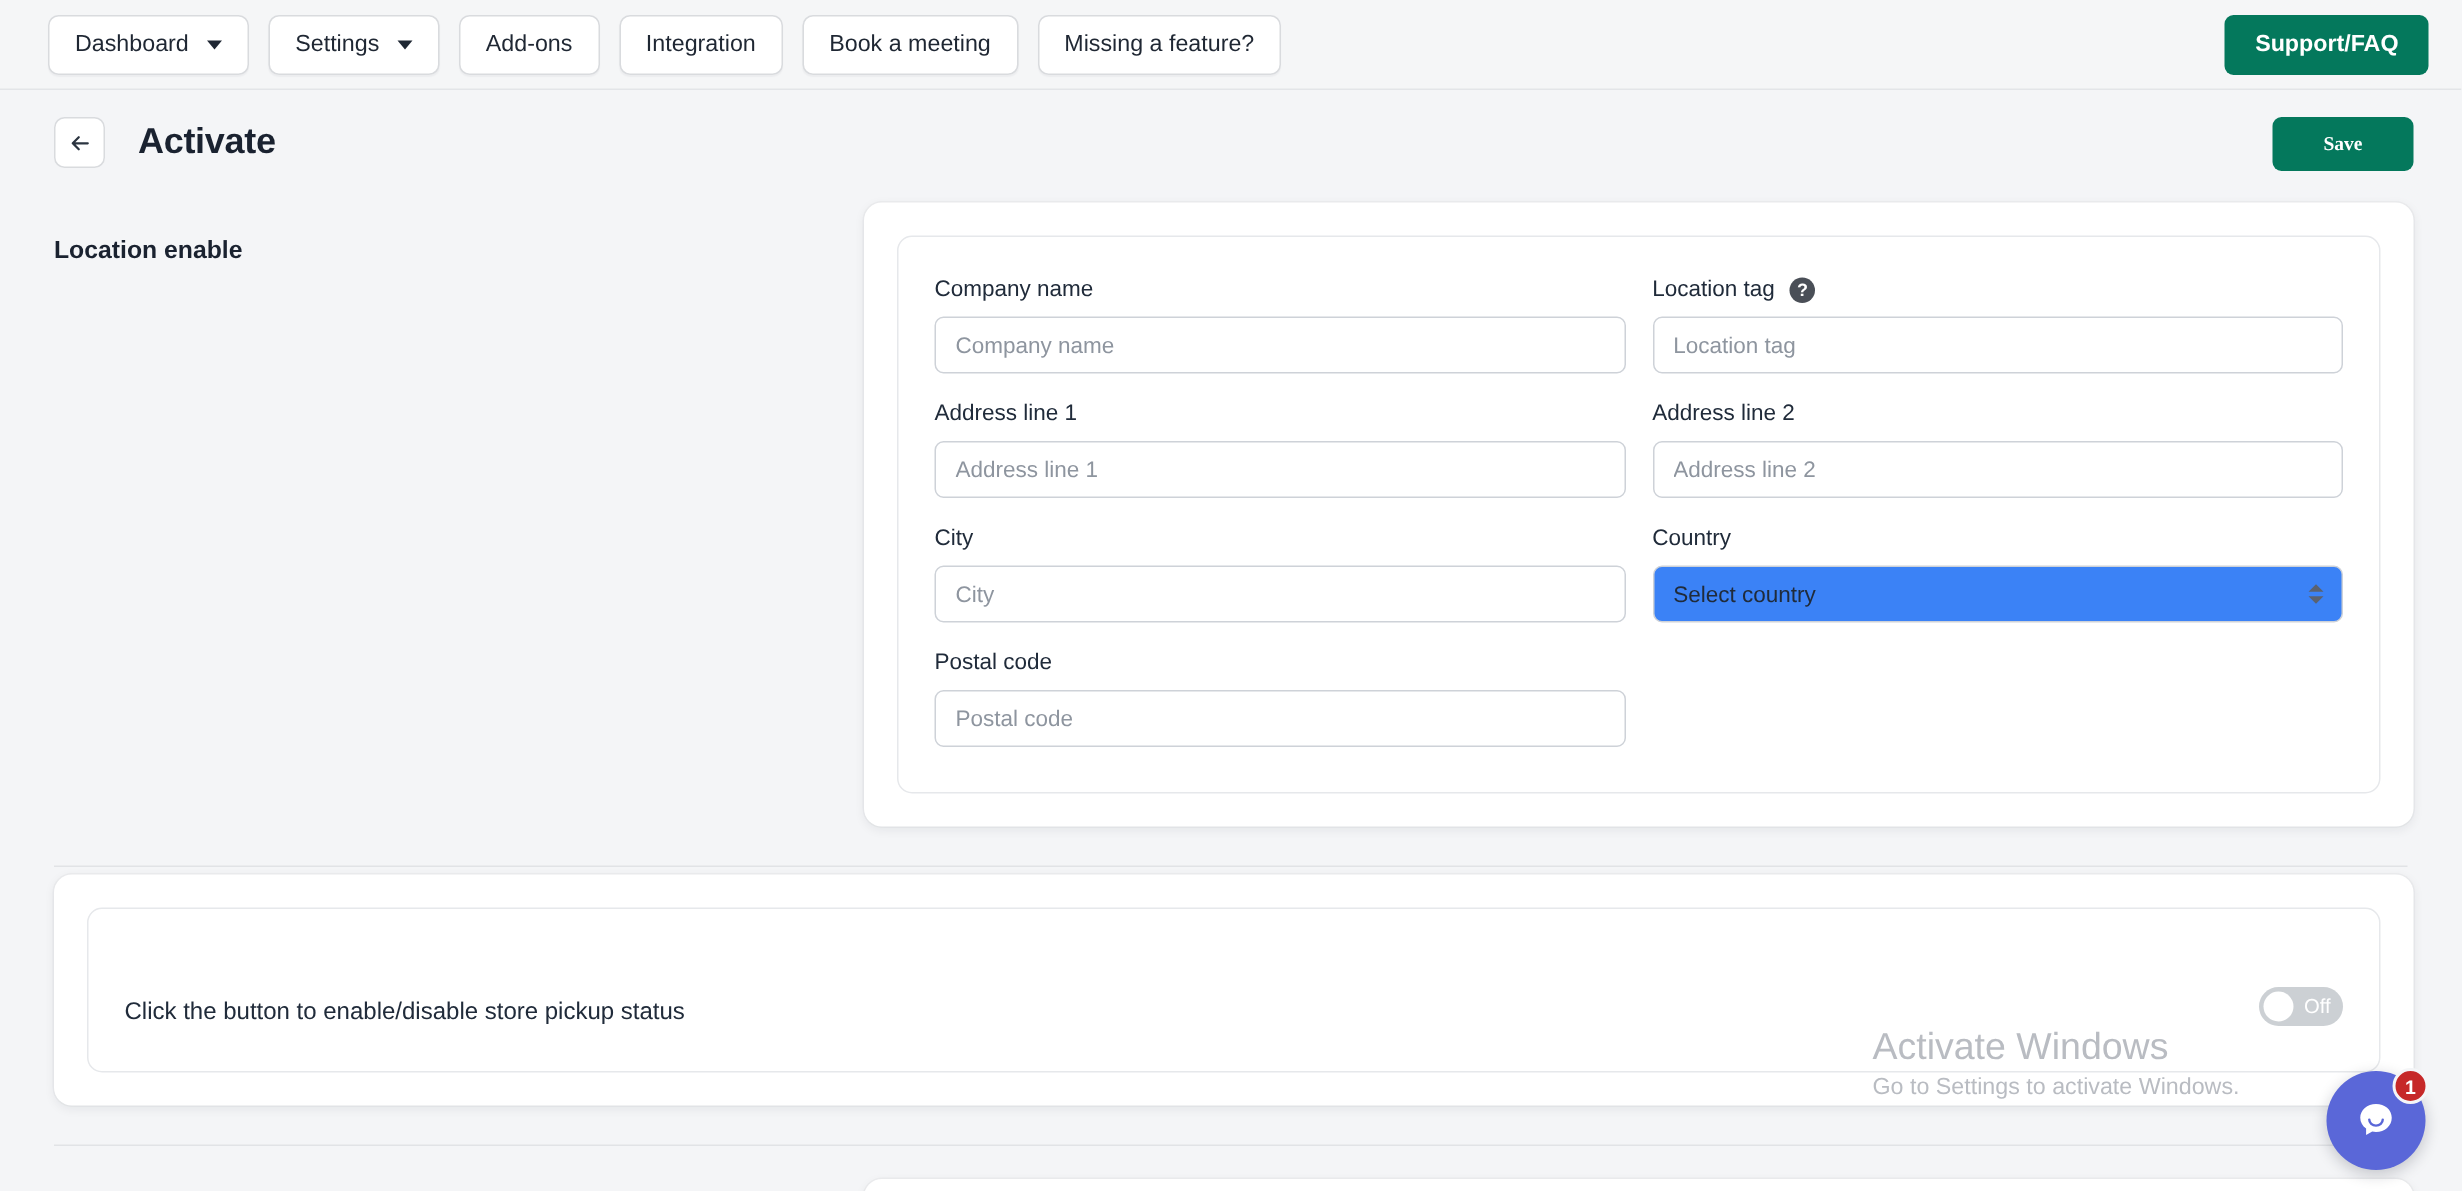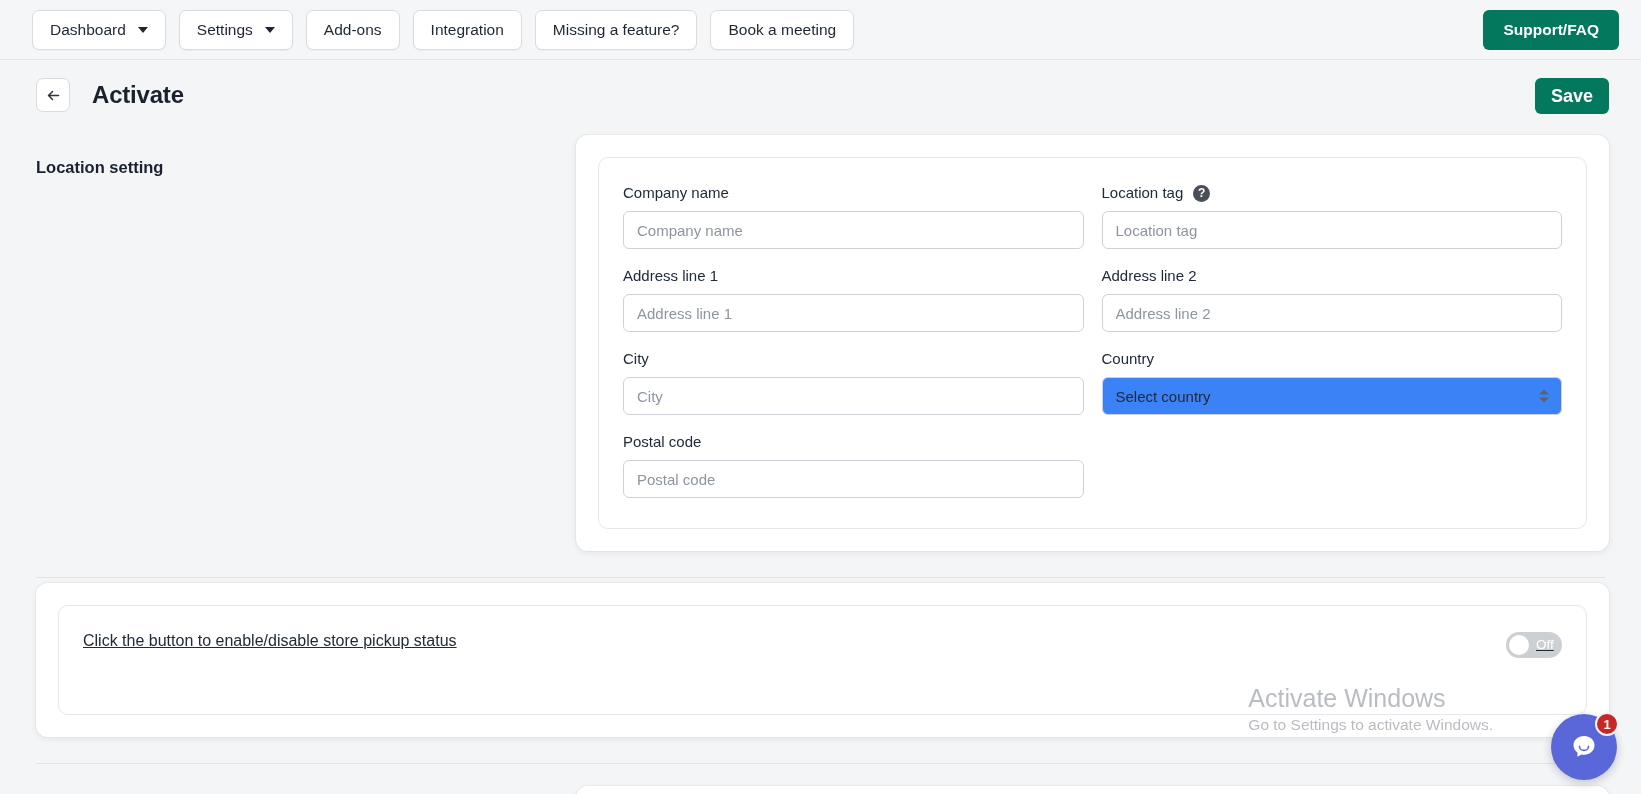--- a/index.html
+++ b/index.html
@@ -383,11 +383,11 @@
     </button>
 
     <button class="nav-btn">
+      <span>Book a meeting</span>
+    </button>
+
+    <button class="nav-btn">
       <span>Missing a feature?</span>
-    </button>
-
-    <button class="nav-btn">
-      <span>Book a meeting</span>
     </button>
 
     <button class="support-btn">Support/FAQ</button>

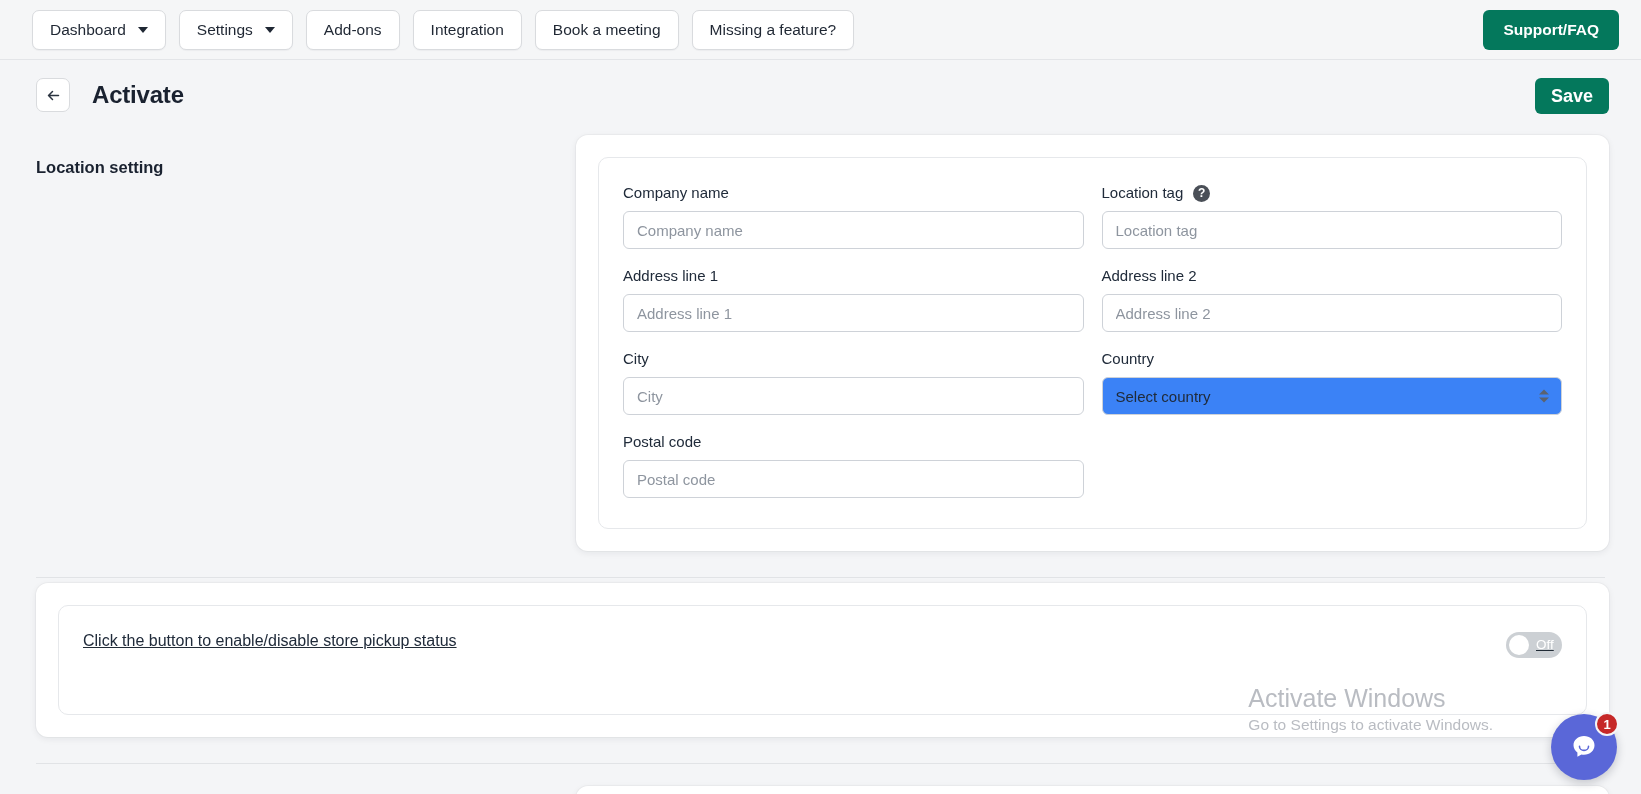--- a/index.html
+++ b/index.html
@@ -114,11 +114,11 @@
     color: #ffffff;
     border: none;
     border-radius: 6px;
-    padding: 0 16px;
-    font-size: 18px;
+    padding: 0 34px;
+    font-size: 13px;
     font-weight: 700;
     cursor: pointer;
-    font-family: Liberation Sans, sans-serif;
+    font-family: Liberation Serif, serif;
   }
 
   

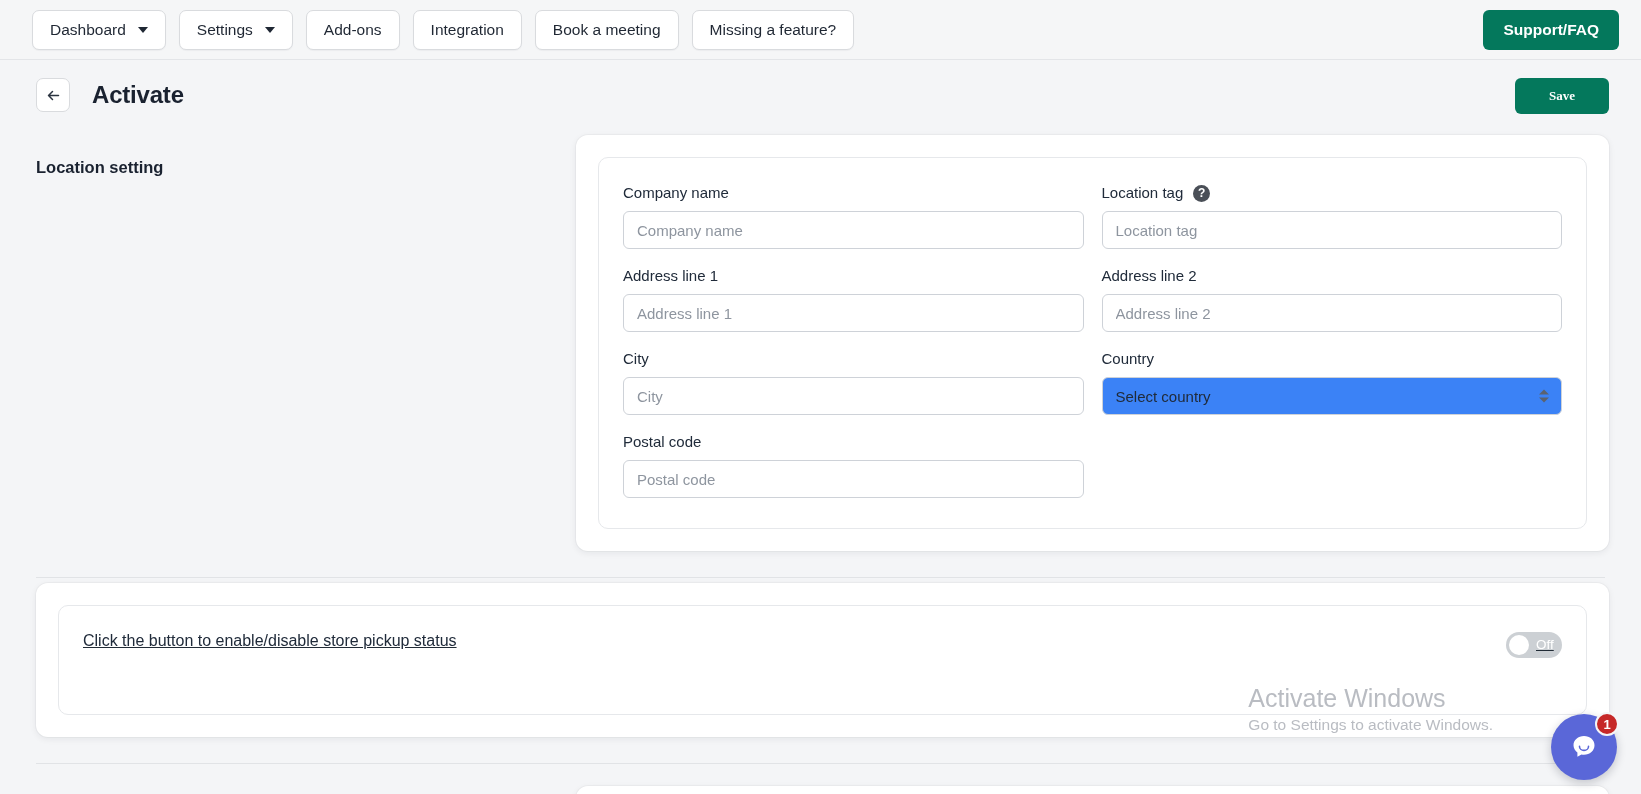--- a/index.html
+++ b/index.html
@@ -407,7 +407,7 @@
 
   <div class="section">
 
-    <div class="section-label">Location setting</div>
+    <div class="section-label">Location enable</div>
 
     <div class="section-body">
       <div class="outer-card">

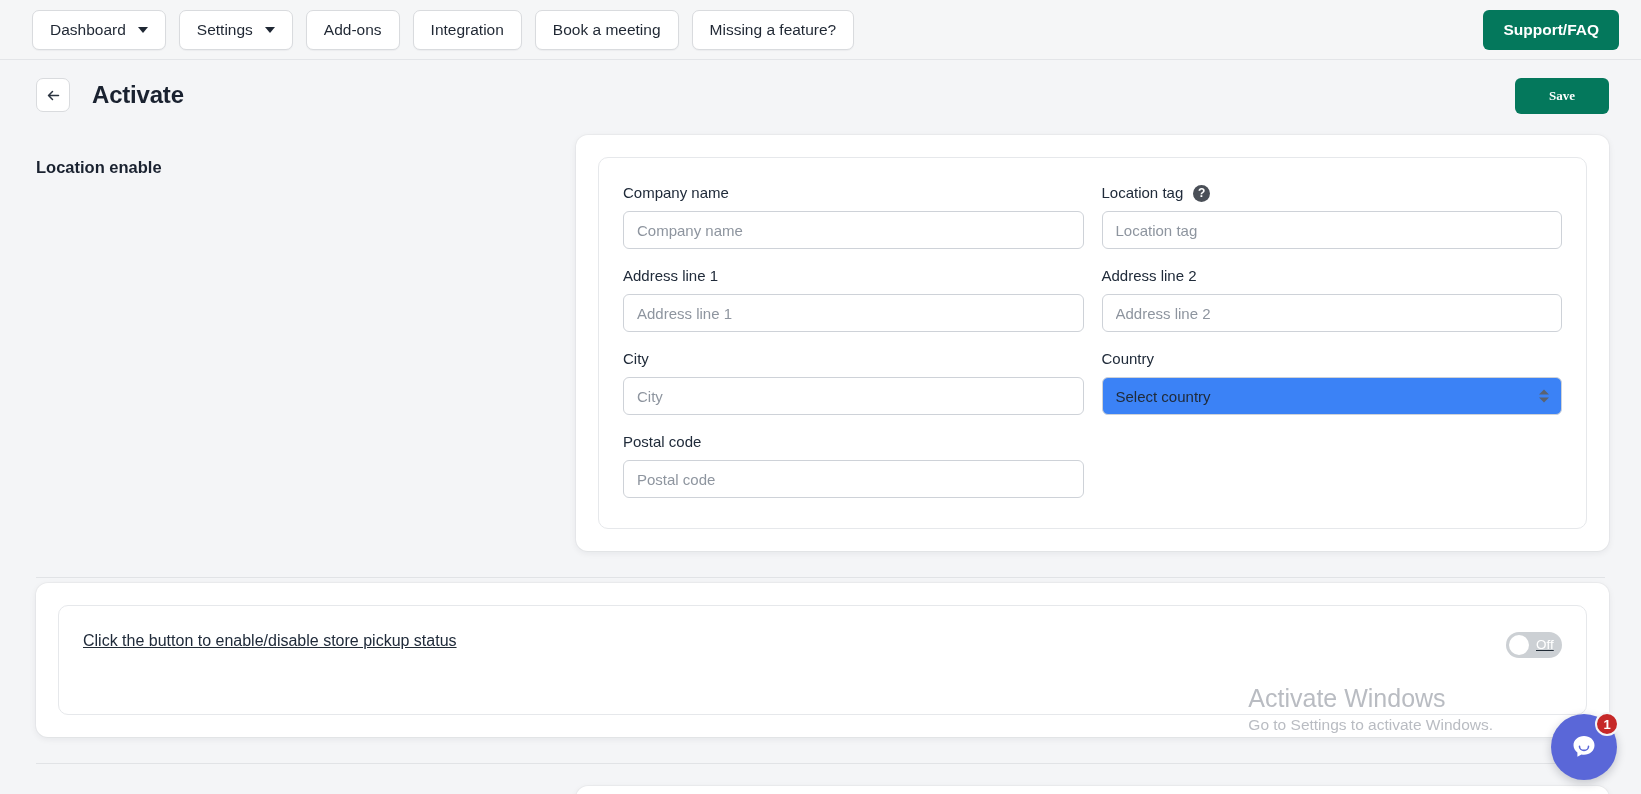--- a/index.html
+++ b/index.html
@@ -247,10 +247,9 @@
   
   .pickup-row {
     display: flex;
-    align-items: flex-start;
+    align-items: flex-end;
     justify-content: space-between;
     min-height: 52px;
-    text-decoration: underline;
   }
 
   .pickup-text {

